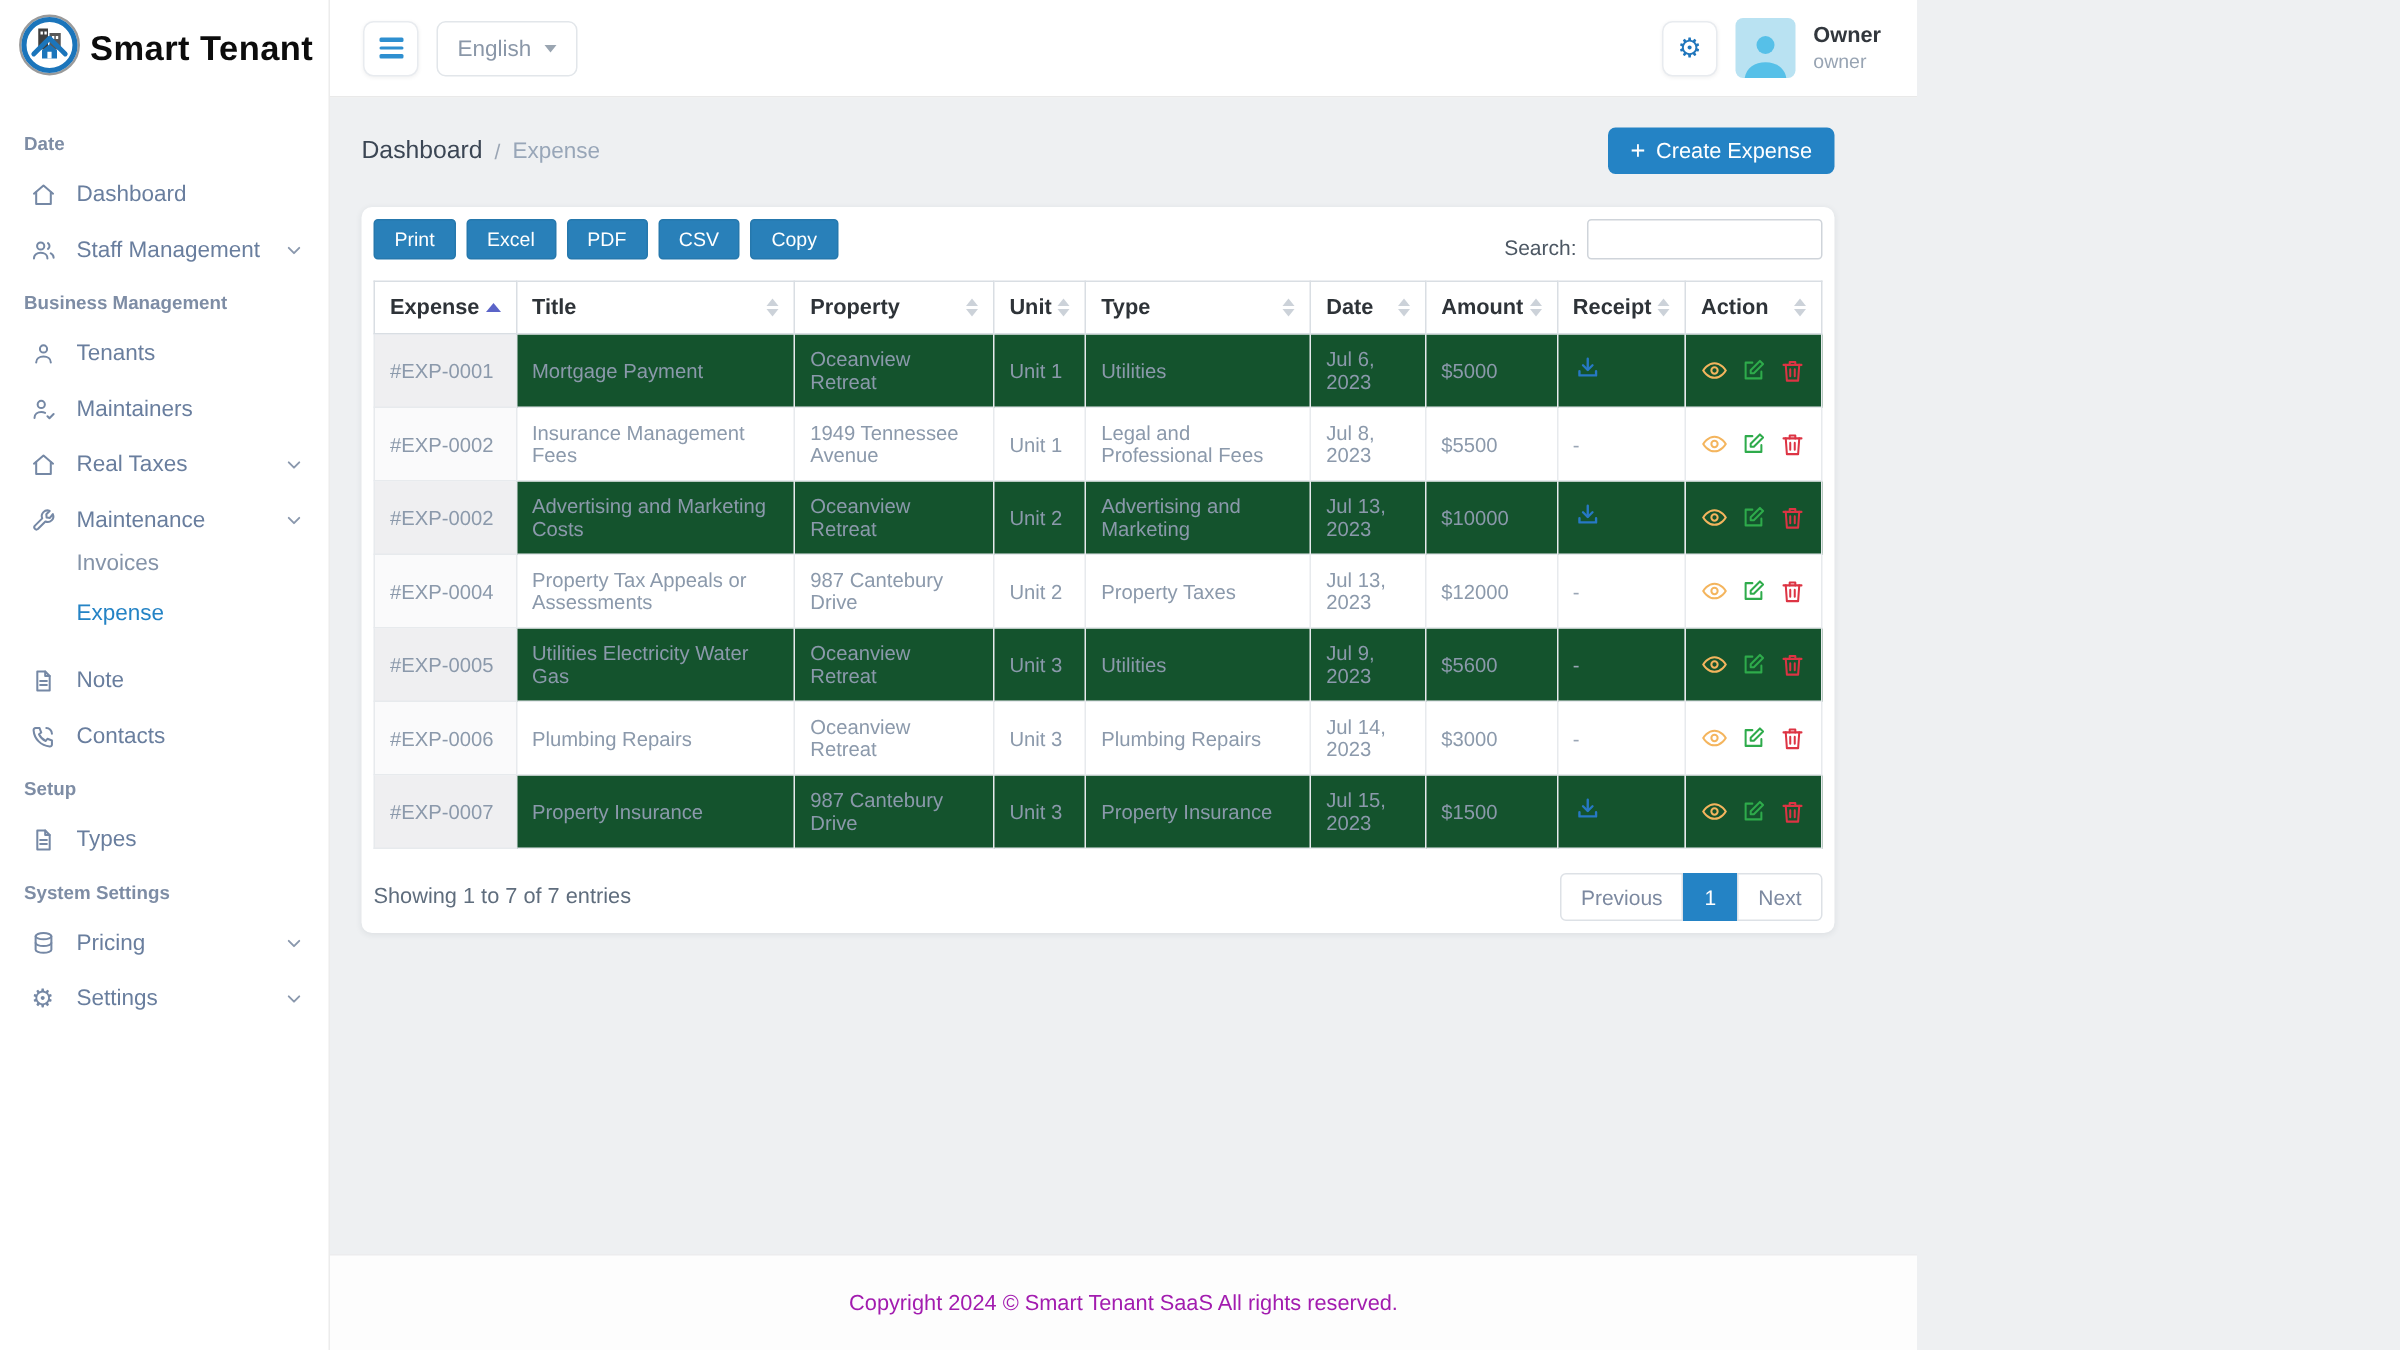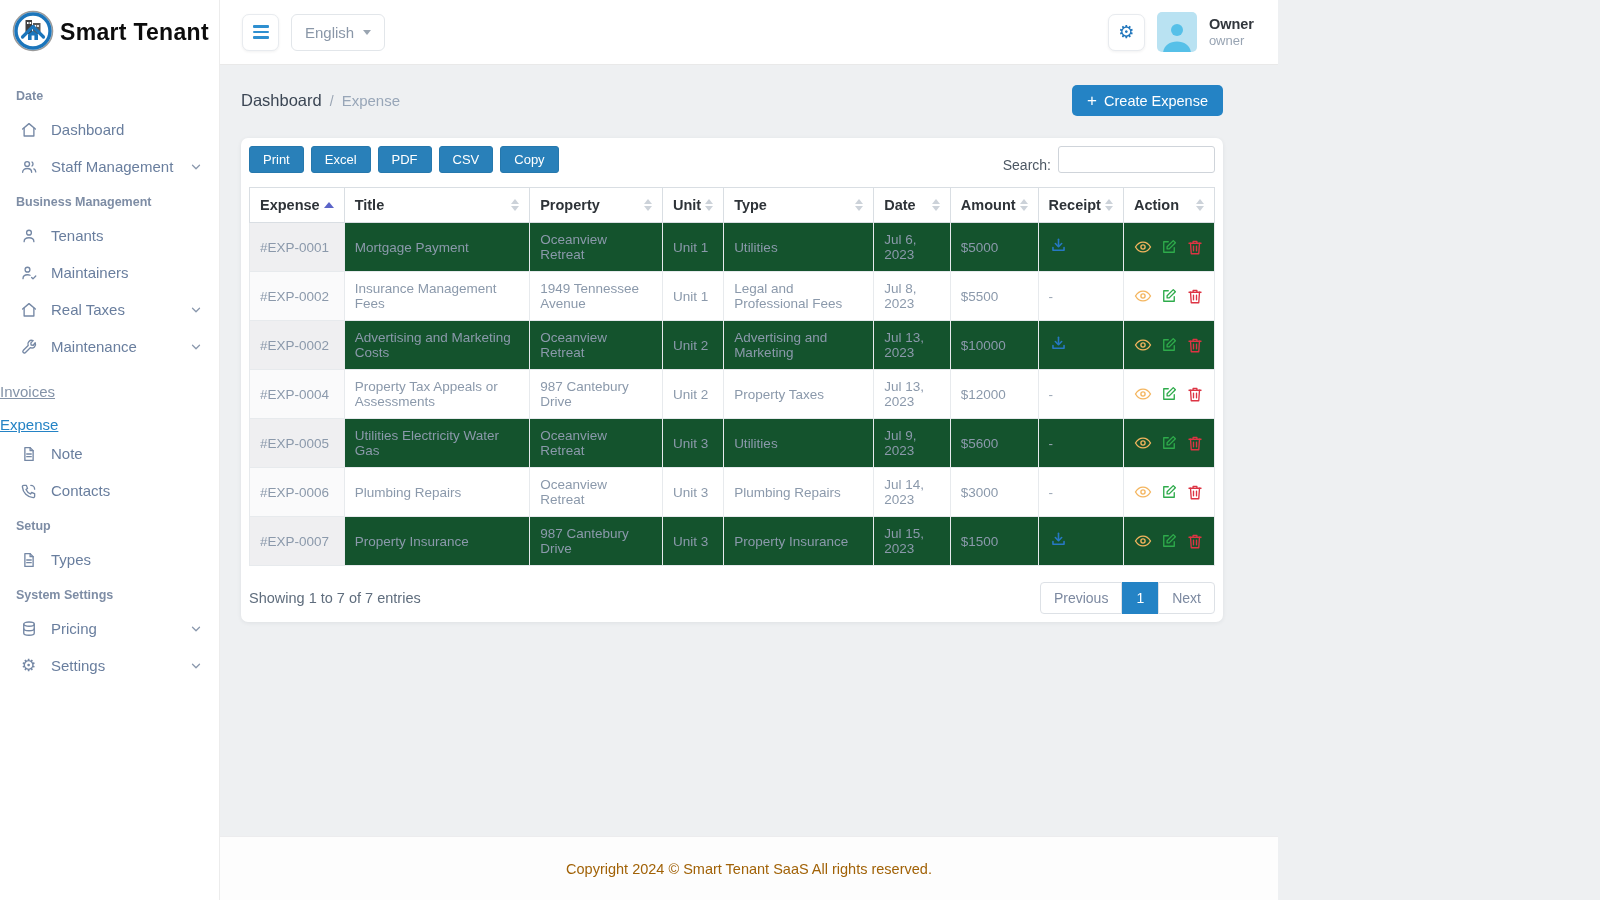--- a/index.html
+++ b/index.html
@@ -21,7 +21,7 @@
   .nav-item.active { background:#2483c5; border-radius:7px; margin:0 16px; padding:0 10px 0 13px; color:#fff; height:37px; }
   .nav-item.active .nav-ic, .nav-item.active .chev { color:#fff; }
   .subnav { padding:2px 0; }
-  .sub-item { display:flex; align-items:flex-end; height:33px; font-size:15px; color:#8493a8; cursor:pointer;text-decoration:underline; }
+  .sub-item { display:flex; align-items:flex-start; height:33px; padding-left:51px; font-size:15px; color:#8493a8; cursor:pointer; }
   .sub-item.active { color:#2483c5; }
   .gear-glyph { font-size:17px; line-height:1; }
 

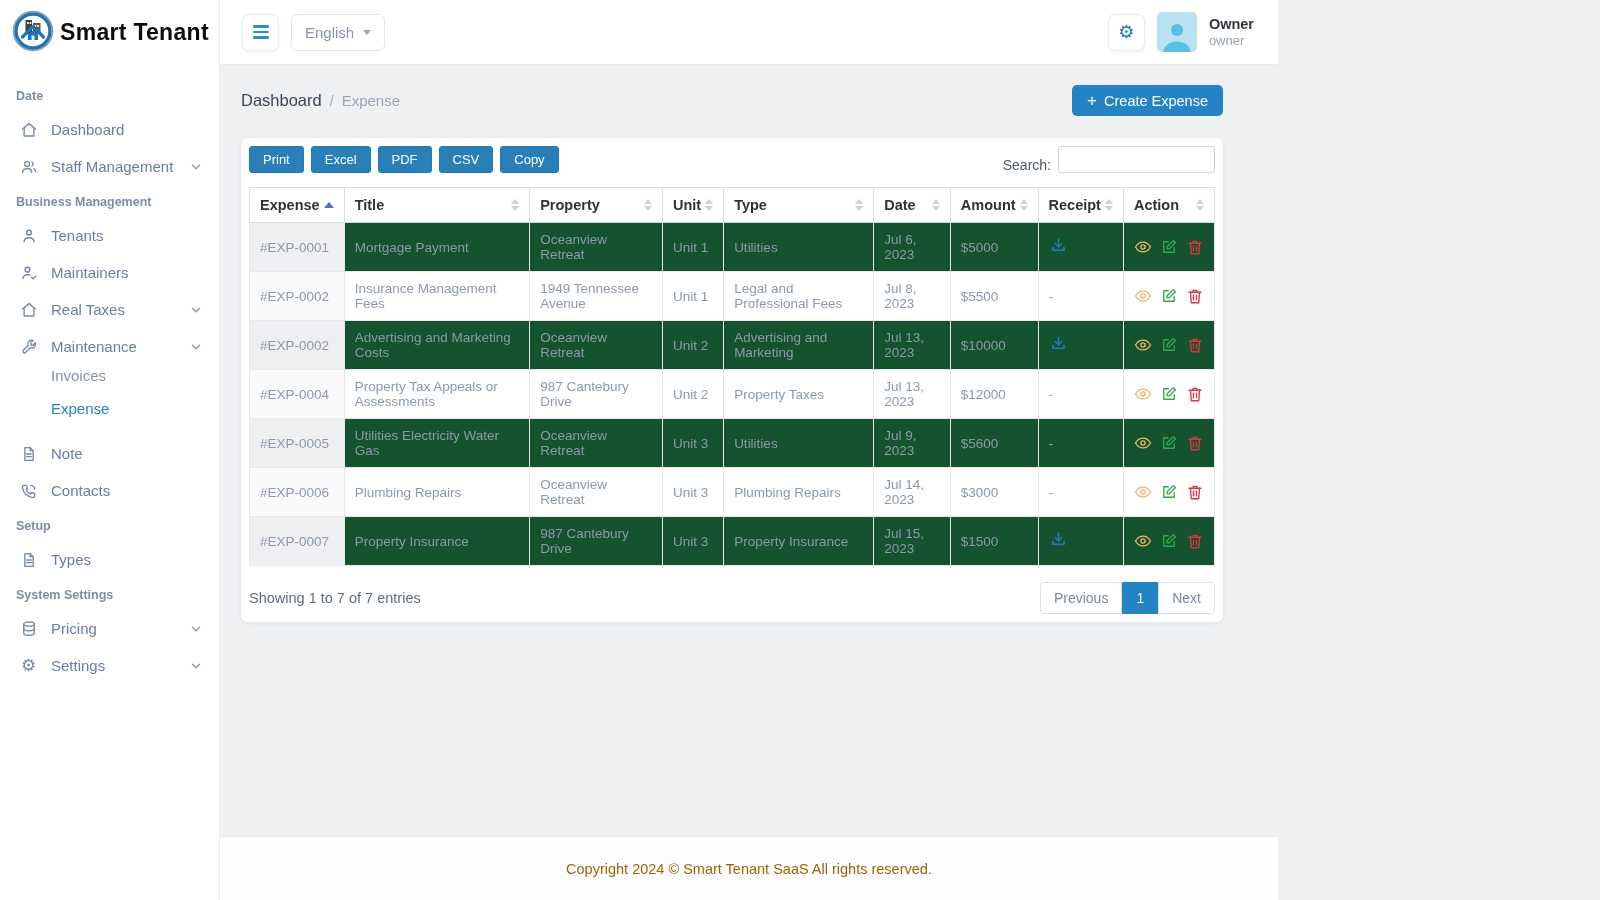--- a/index.html
+++ b/index.html
@@ -91,7 +91,7 @@
   .page-btn.current { background:#2483c5; border-color:#2483c5; color:#fff; }
 
   .footer { height:64px; background:#fdfdfd; border-top:1px solid #ececee; display:flex; align-items:center; justify-content:center; }
-  .footer-text { color:#a16207; font-size:14.5px; }
+  .footer-text { color:#a21caf; font-size:14.5px; }
 </style>
 </head>
 <body>

